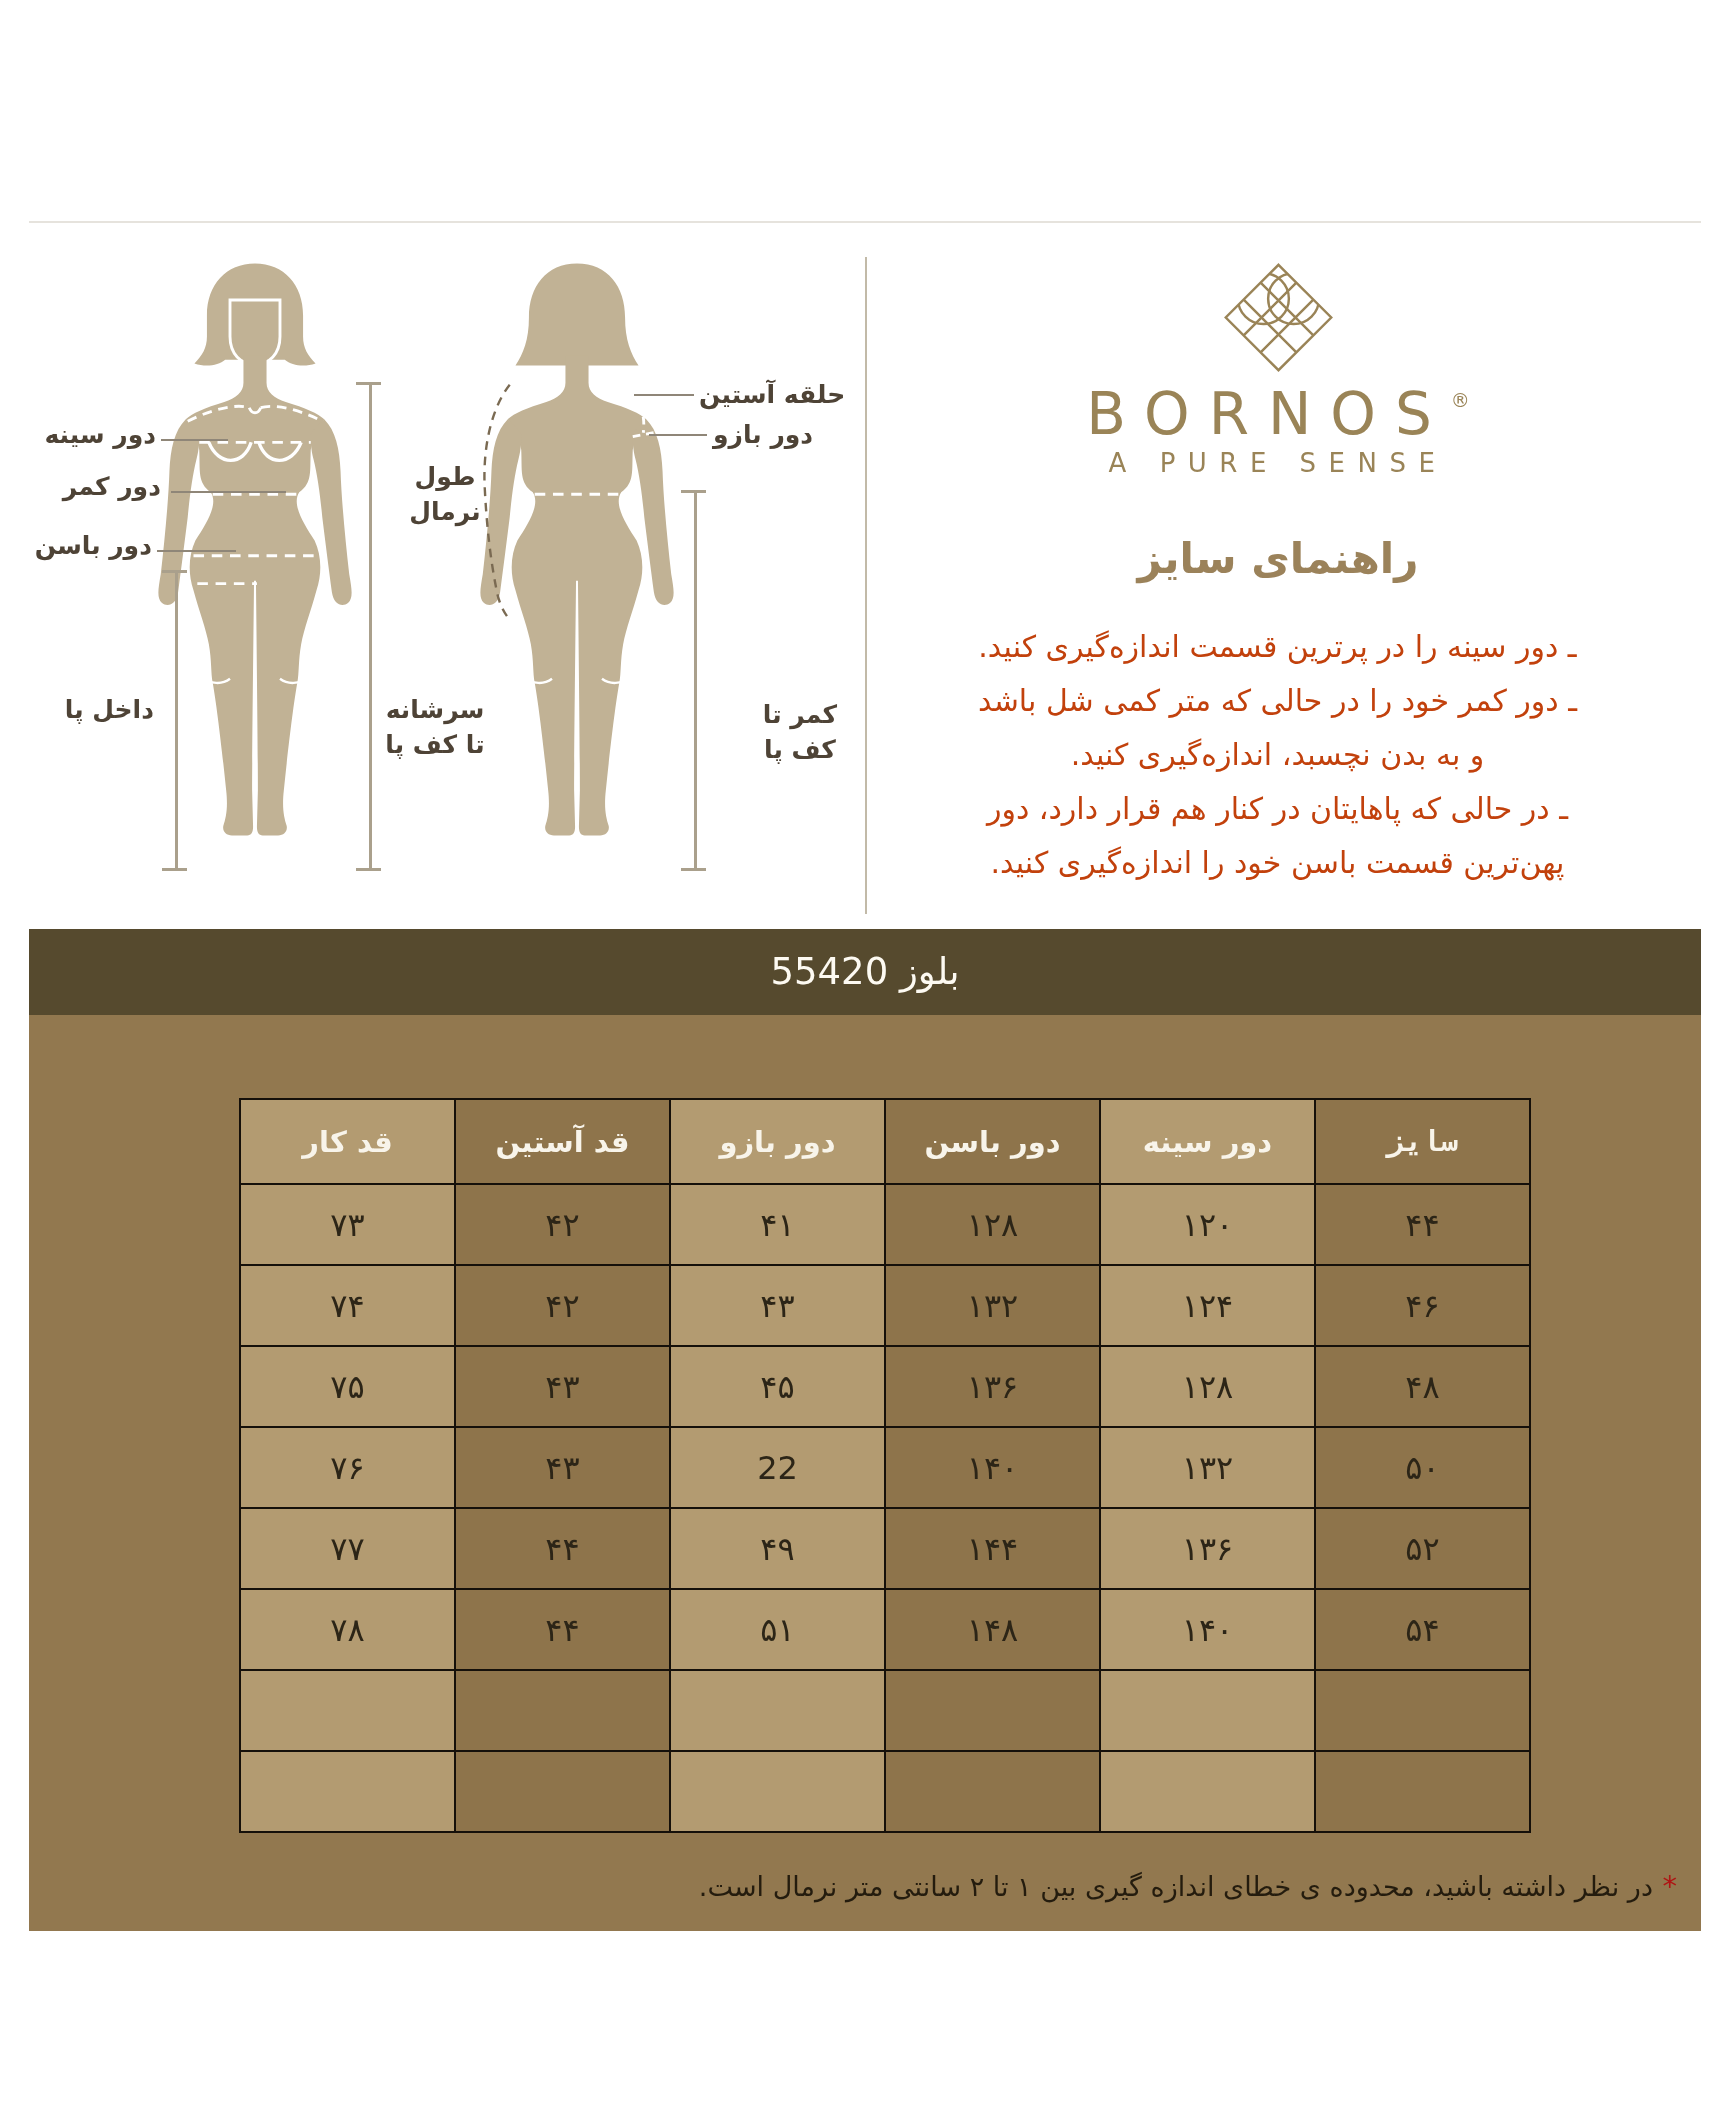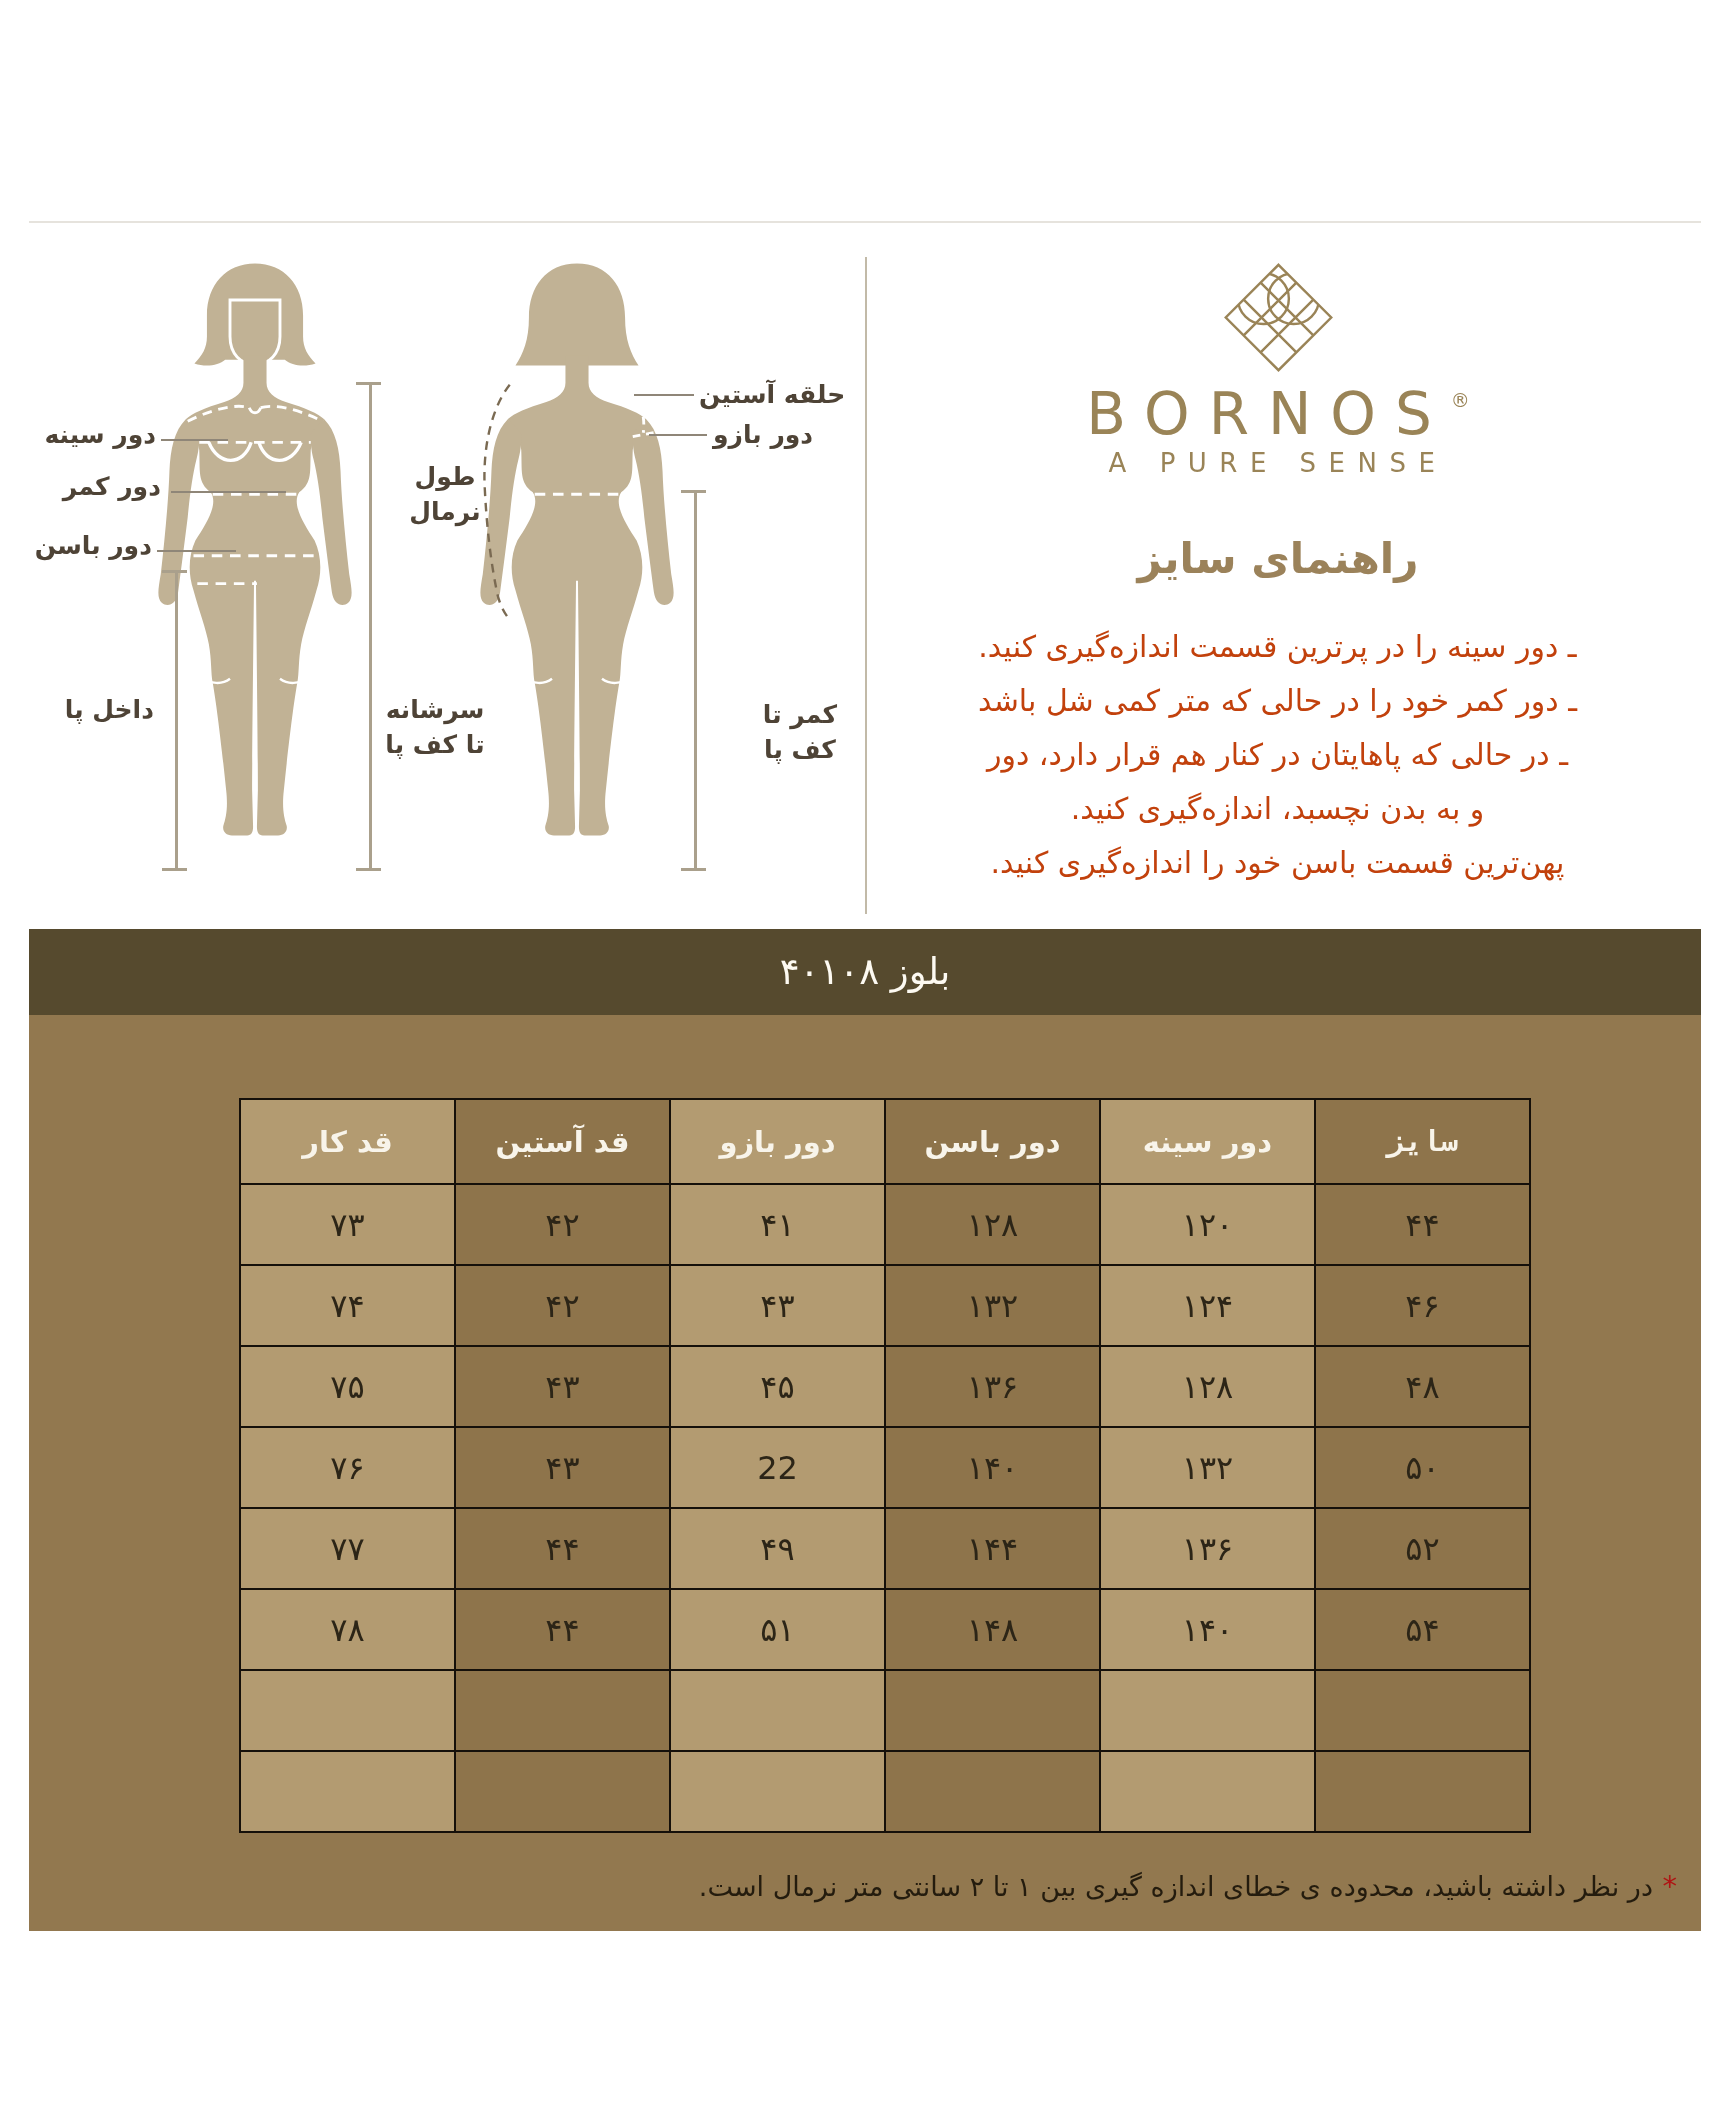--- a/index.html
+++ b/index.html
@@ -155,8 +155,8 @@
   <div class="abs instr" style="left:869px;top:620px;width:817px;">
       <div>ـ دور سینه را در پرترین قسمت اندازه‌گیری کنید.</div>
       <div>ـ دور کمر خود را در حالی که متر کمی شل باشد</div>
+      <div>و به بدن نچسبد، اندازه‌گیری کنید.</div>
       <div>ـ در حالی که پاهایتان در کنار هم قرار دارد، دور</div>
-      <div>و به بدن نچسبد، اندازه‌گیری کنید.</div>
       <div>پهن‌ترین قسمت باسن خود را اندازه‌گیری کنید.</div>
     </div>
 

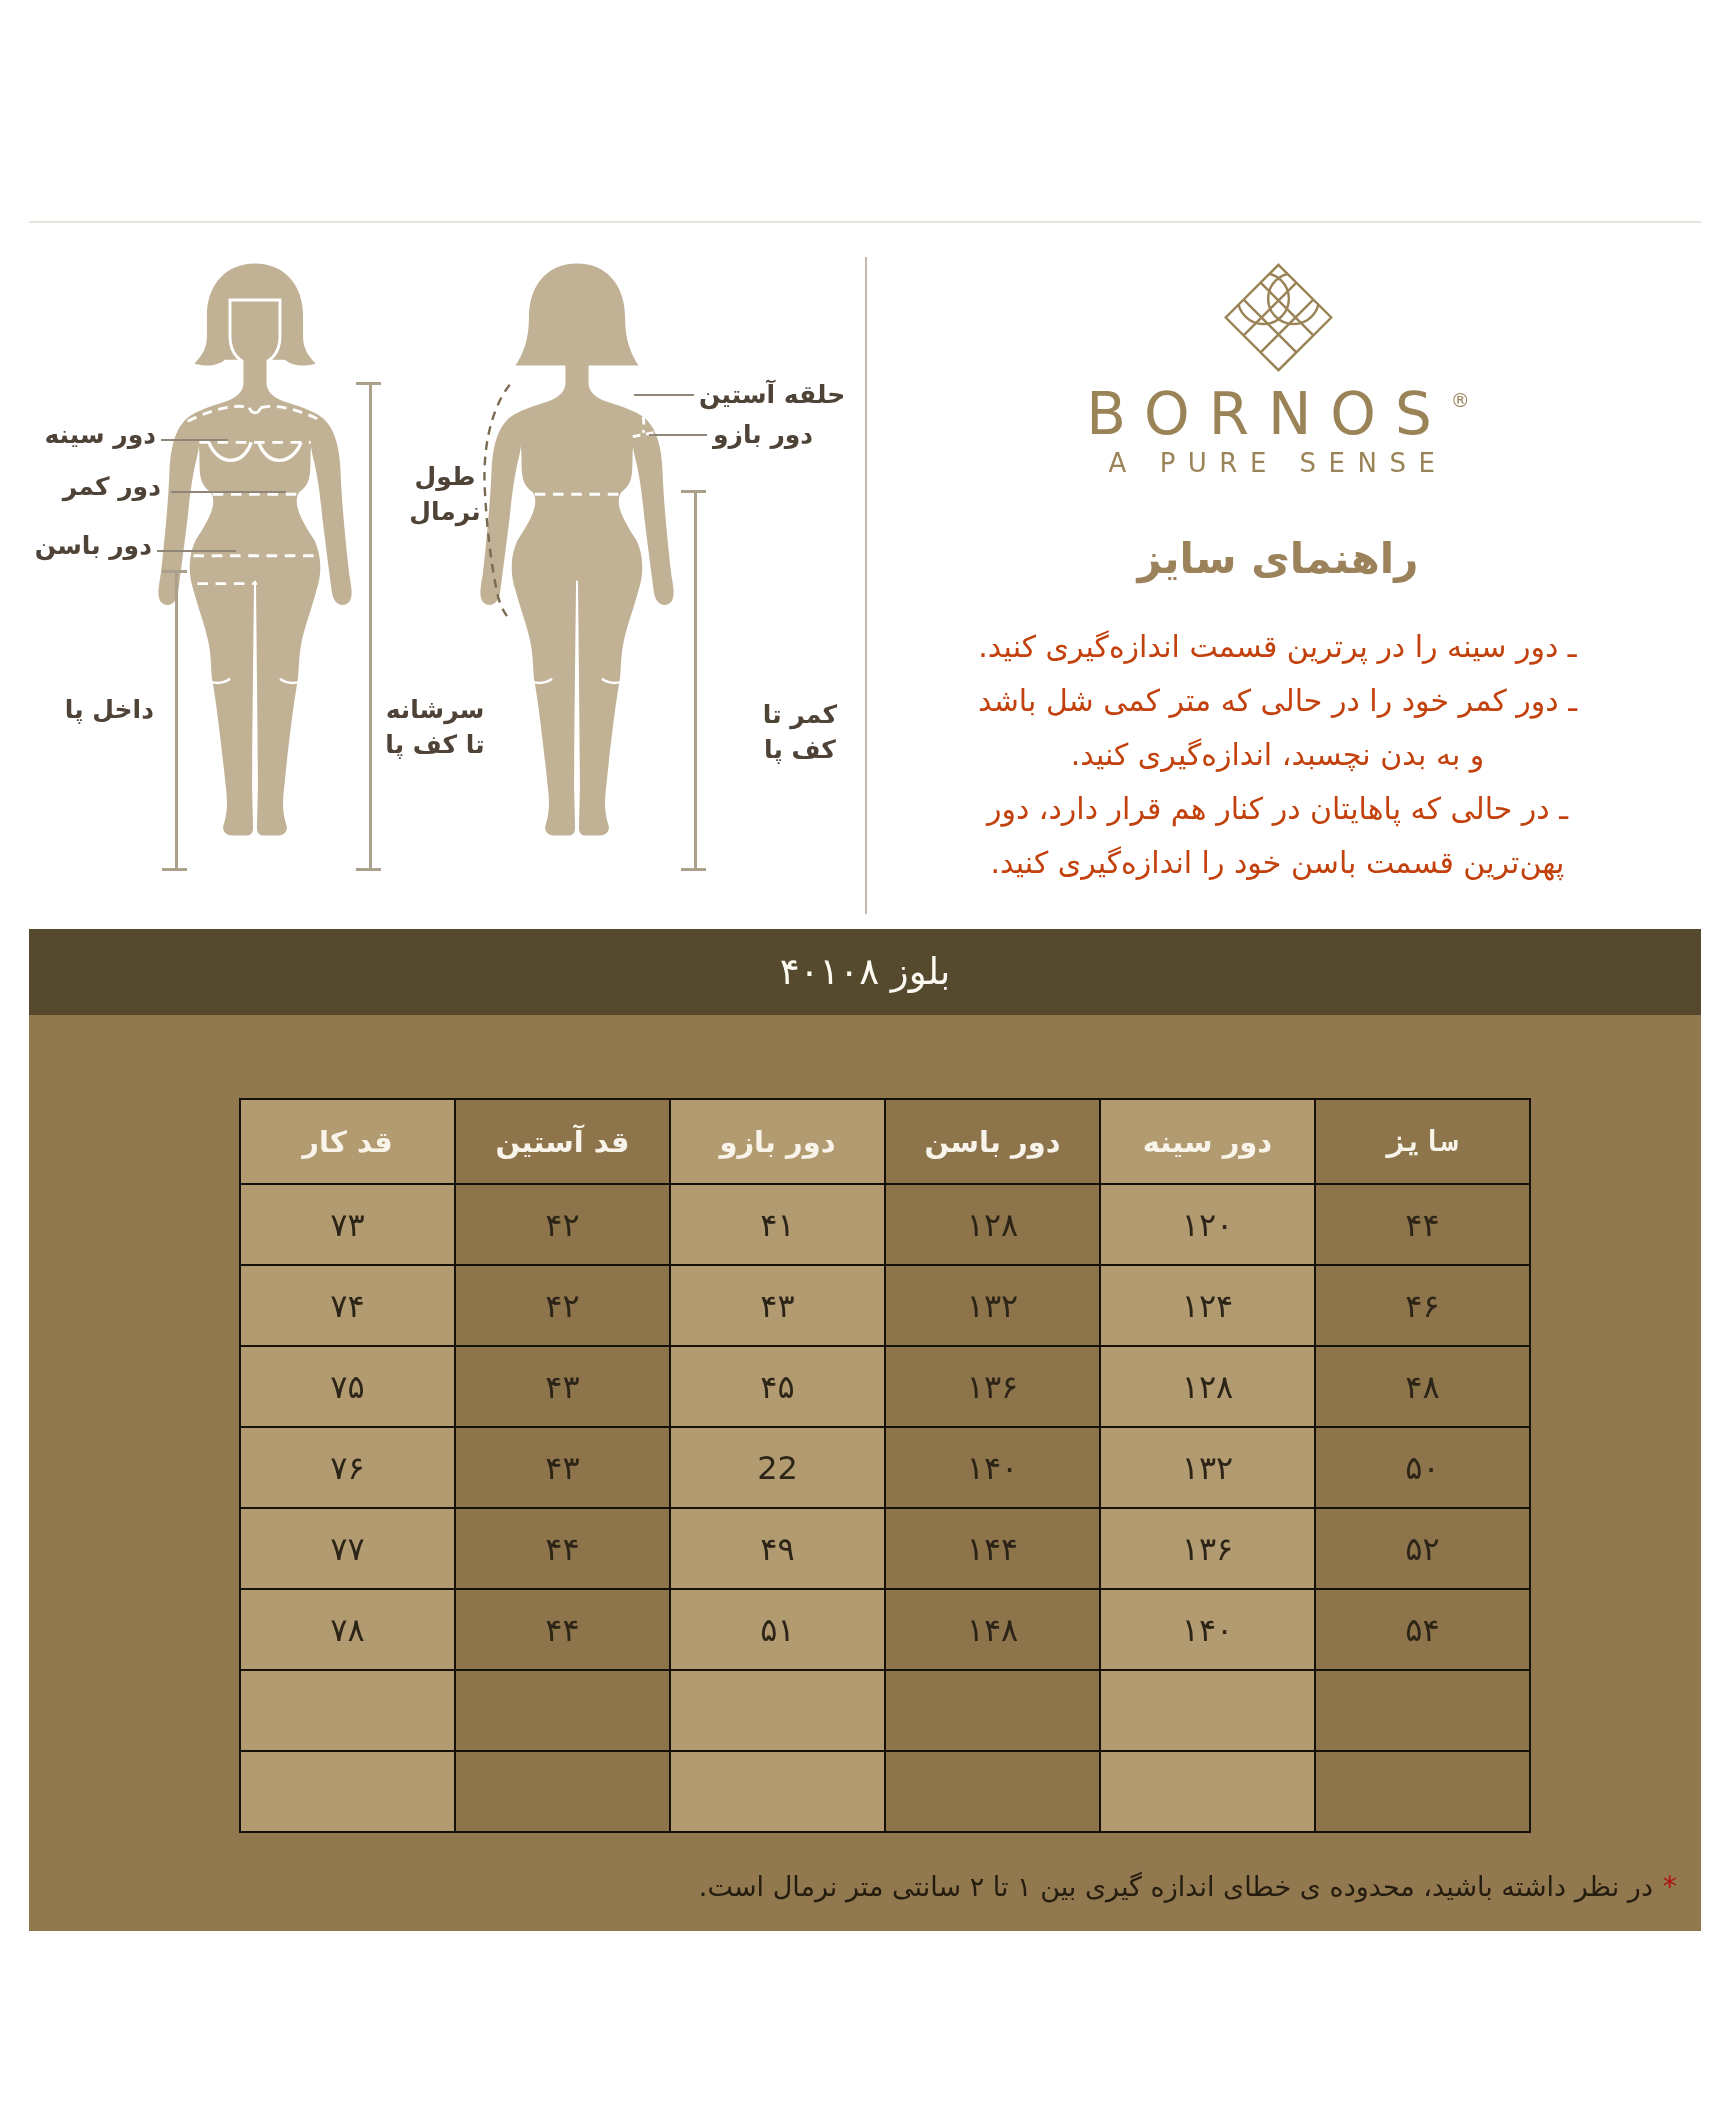--- a/index.html
+++ b/index.html
@@ -162,7 +162,7 @@
 
   <div class="abs panel" style="left:29px;top:929px;width:1672px;height:1002px;">
 
-    <div class="abs titlebar" style="left:0;top:0;width:1672px;height:86px;">بلوز ۴۰۱۰۸</div>
+    <div class="abs titlebar" style="left:0;top:0;width:1672px;height:86px;">بلوز 55420</div>
 
     <table class="size abs" style="left:210px;top:169px;">
       <thead>

